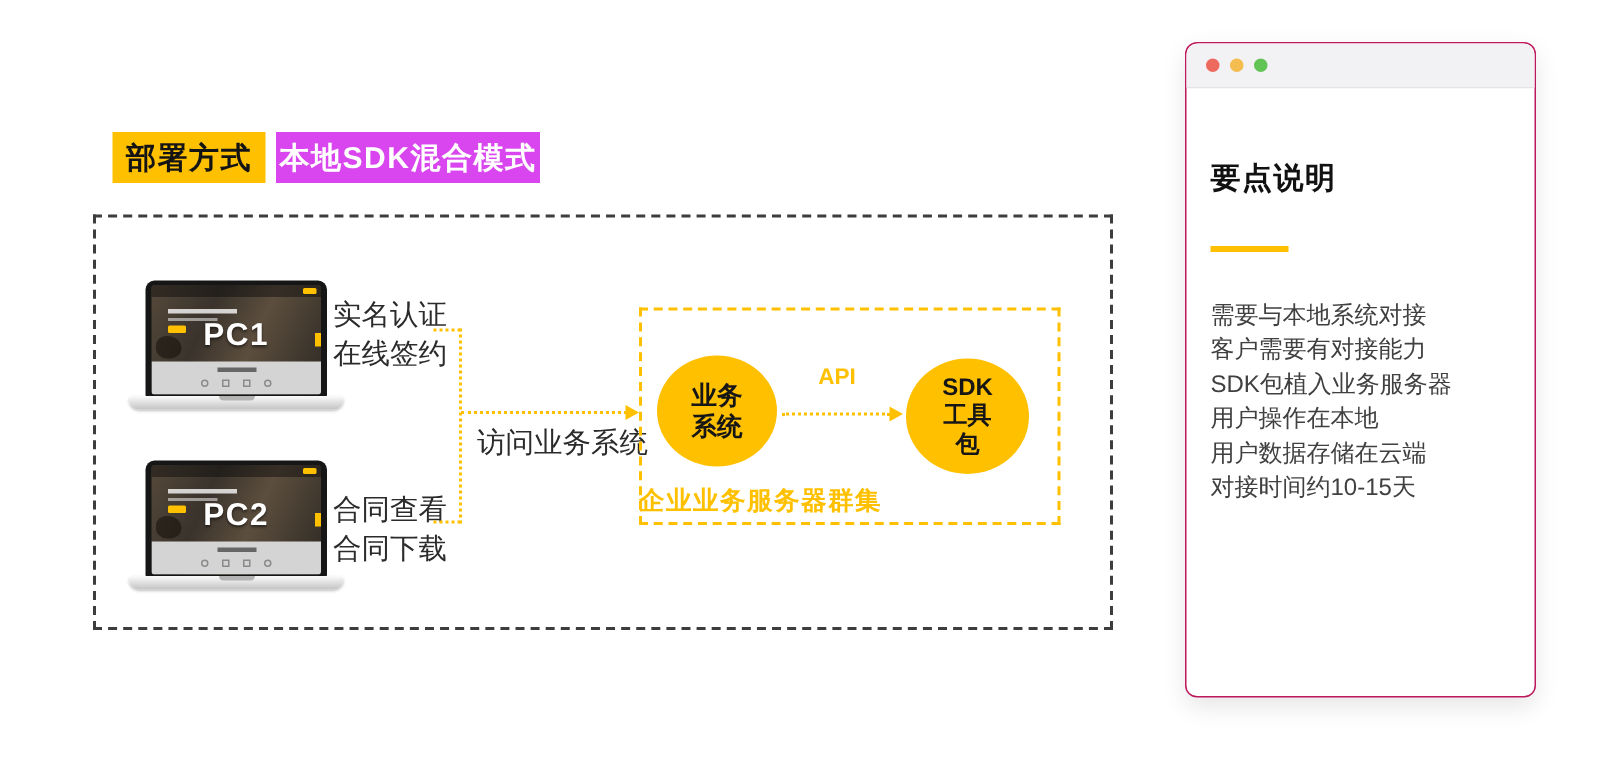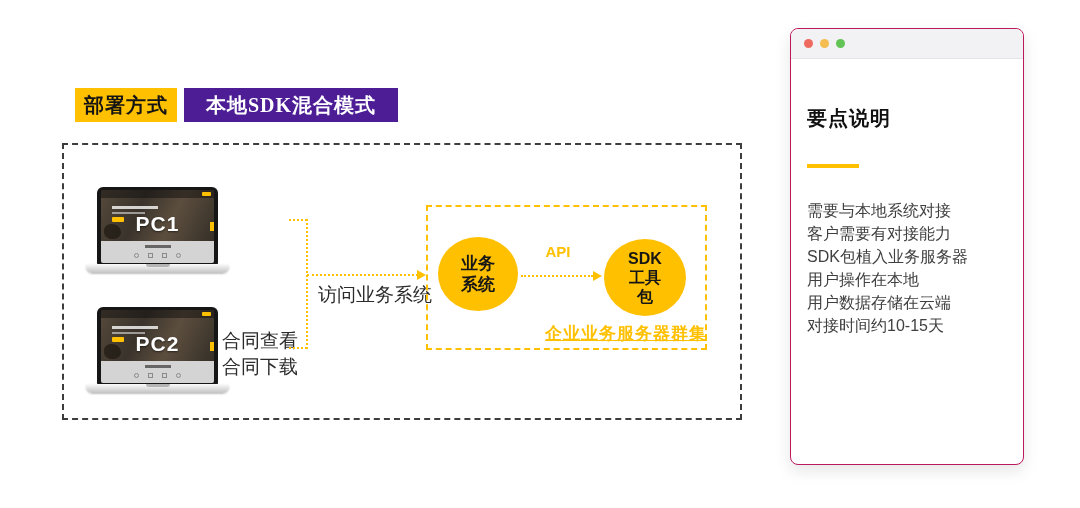--- a/index.html
+++ b/index.html
@@ -11,7 +11,7 @@
   .badge { position:absolute; top:88px; height:34px; display:flex; align-items:center; justify-content:center;
            font-size:20px; font-weight:700; letter-spacing:1px; }
   .badge-primary { left:75px; width:102px; background:#FFC000; color:#141414; }
-  .badge-secondary { left:184px; width:214px; background:#4c1d95; color:#ffffff;font-family:Liberation Serif, serif; }
+  .badge-secondary { left:184px; width:176px; background:#d946ef; color:#ffffff; }
 
   
   .outer-frame { position:absolute; left:62px; top:143px; width:680px; height:277px;

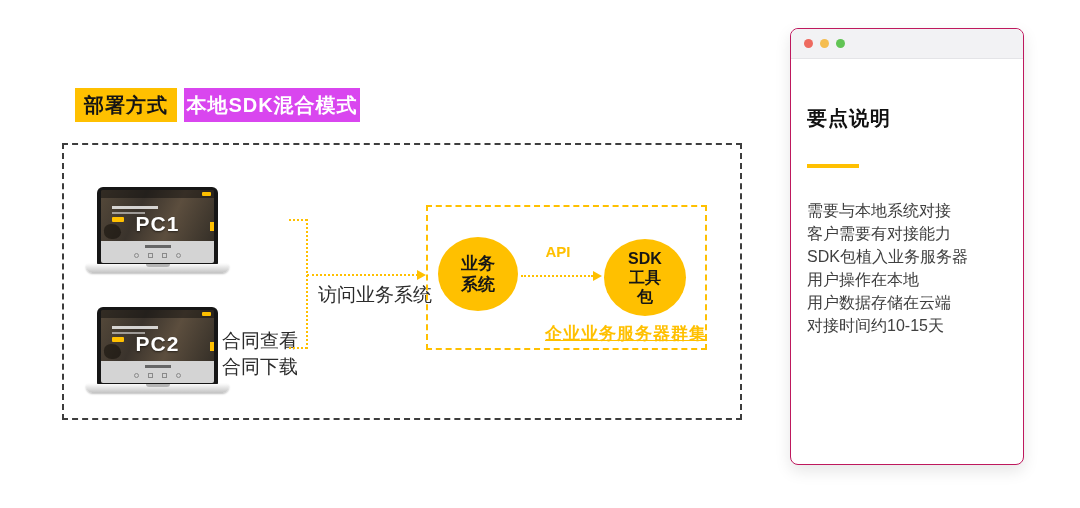--- a/index.html
+++ b/index.html
@@ -135,6 +135,10 @@
   </div>
   <div class="laptop-base" style="left:86px; top:384px;"></div>
 
+  <div class="note-block" style="left:222px; top:198px;">
+    <div>实名认证</div>
+    <div>在线签约</div>
+  </div>
   <div class="note-block" style="left:222px; top:328px;">
     <div>合同查看</div>
     <div>合同下载</div>

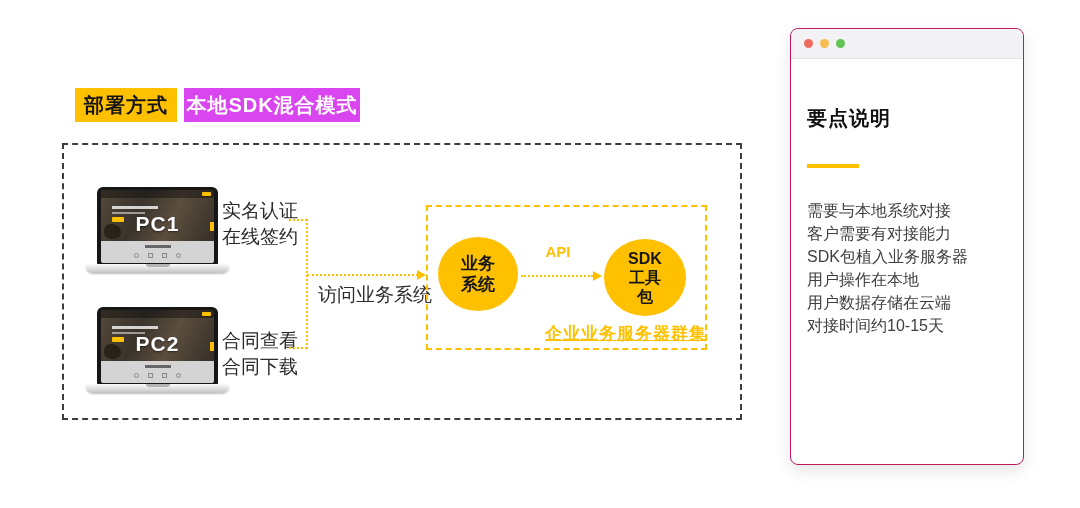--- a/index.html
+++ b/index.html
@@ -62,8 +62,8 @@
   .node-sdk { left:604px; top:239px; width:82px; height:77px; font-size:16px; line-height:19px; }
   .api-label { position:absolute; left:521px; top:243px; width:74px; text-align:center;
                font-size:15px; font-weight:700; color:#FFC000; }
-  .cluster-label { position:absolute; left:426px; top:322px; width:281px; text-align:right;
-                   font-size:17px; font-weight:700; color:#FFC000; letter-spacing:1px;text-decoration:underline; }
+  .cluster-label { position:absolute; left:426px; top:322px; width:281px; text-align:left;
+                   font-size:17px; font-weight:700; color:#FFC000; letter-spacing:1px; }
 
   
   .panel { position:absolute; left:790px; top:28px; width:234px; height:437px; background:#ffffff;

